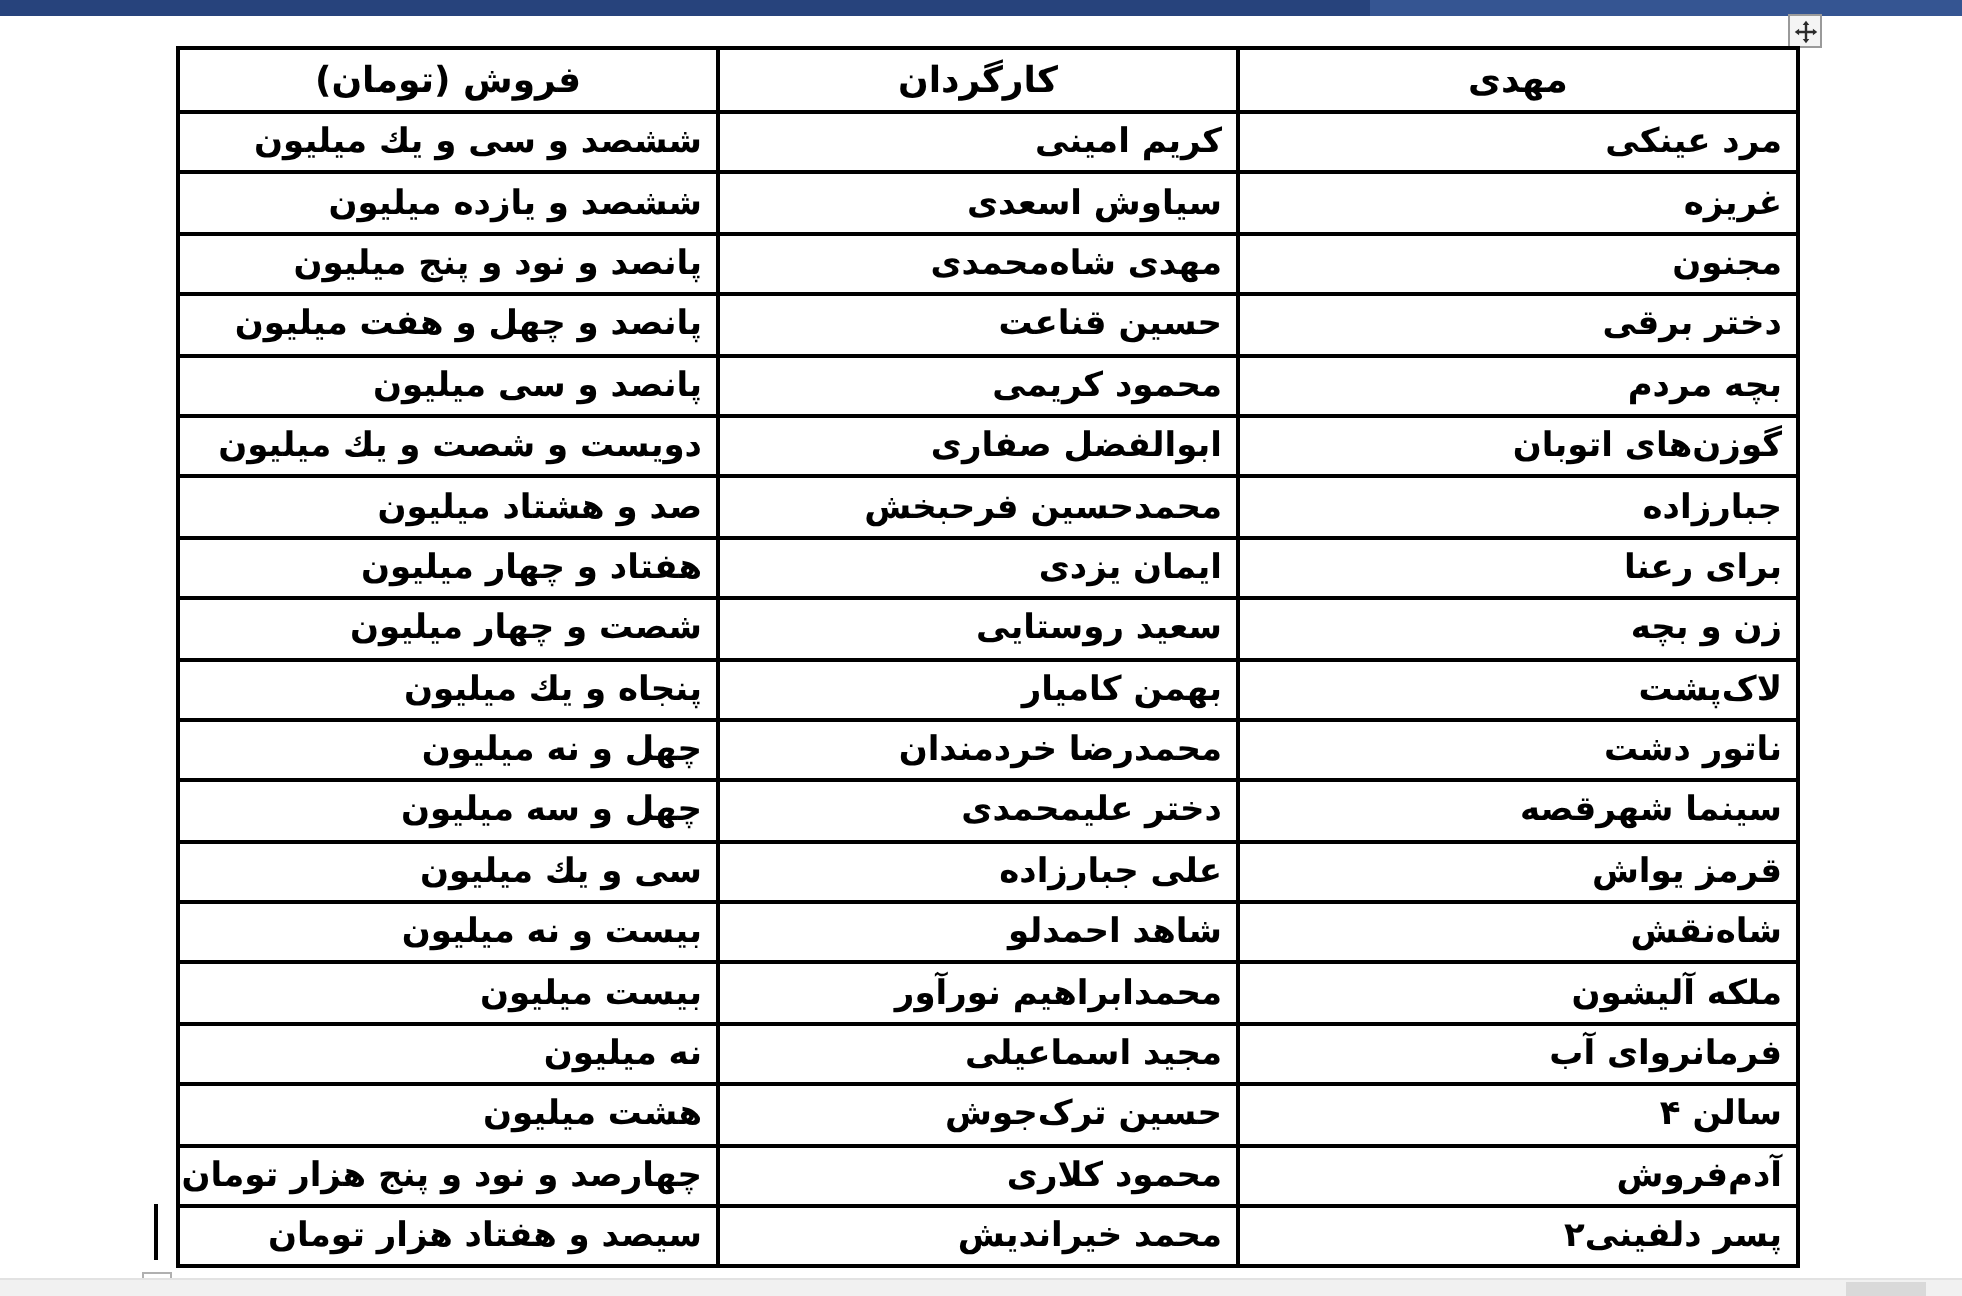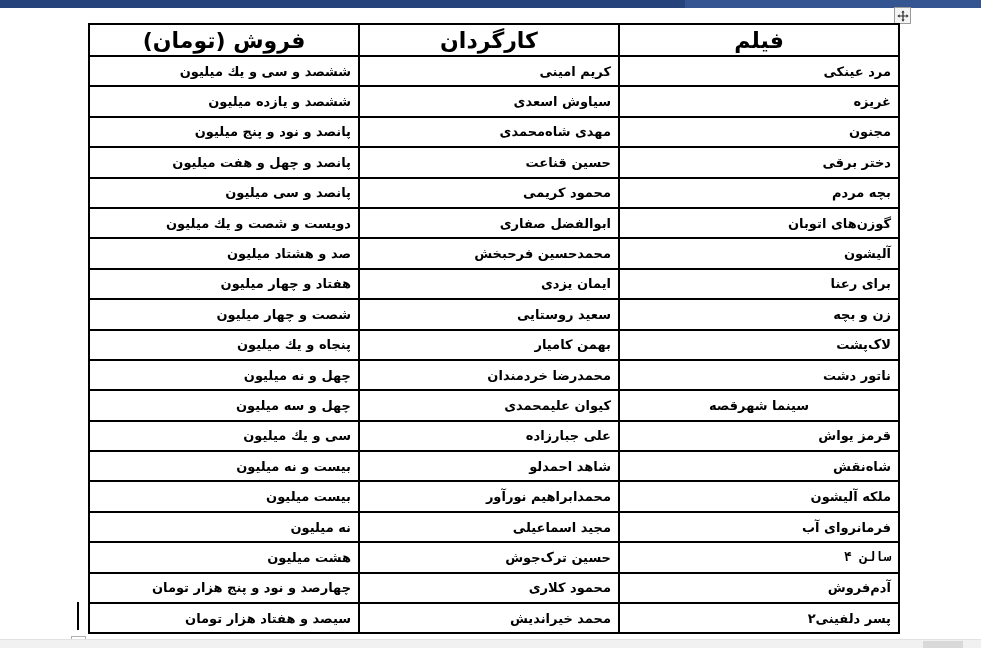--- a/index.html
+++ b/index.html
@@ -40,7 +40,7 @@
   }
   table.films thead tr { height: 32px; }
   table.films tbody tr { height: 30.4px; }
-  table.films th { text-align: center; font-size: 22px; padding: 1px 6px; }
+  table.films th { text-align: center; font-size: 18px; padding: 1px 6px; }
   table.films td { text-align: right; font-size: 13px; padding: 0 7px; }
 
   .caret {

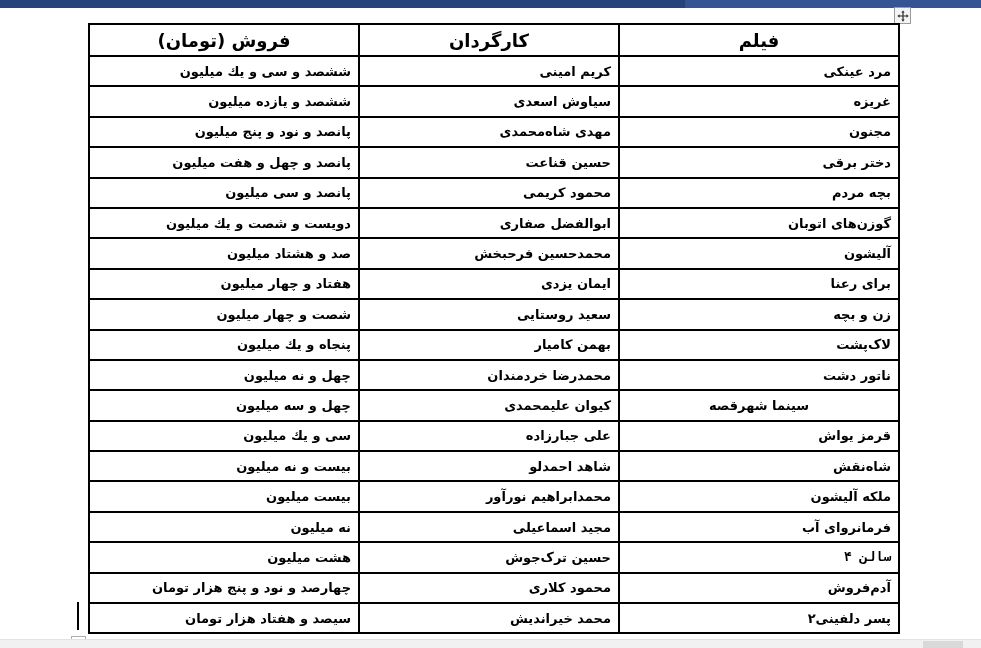--- a/index.html
+++ b/index.html
@@ -87,7 +87,7 @@
   </colgroup>
   <thead>
     <tr>
-      <th style="border-color: rgb(0, 0, 0);">فیلم</th>
+      <th style="border-color: rgb(0, 0, 0);">مهدی</th>
       <th style="border-color: rgb(0, 0, 0);">کارگردان</th>
       <th style="border-color: rgb(0, 0, 0);">فروش (تومان)</th>
     </tr>

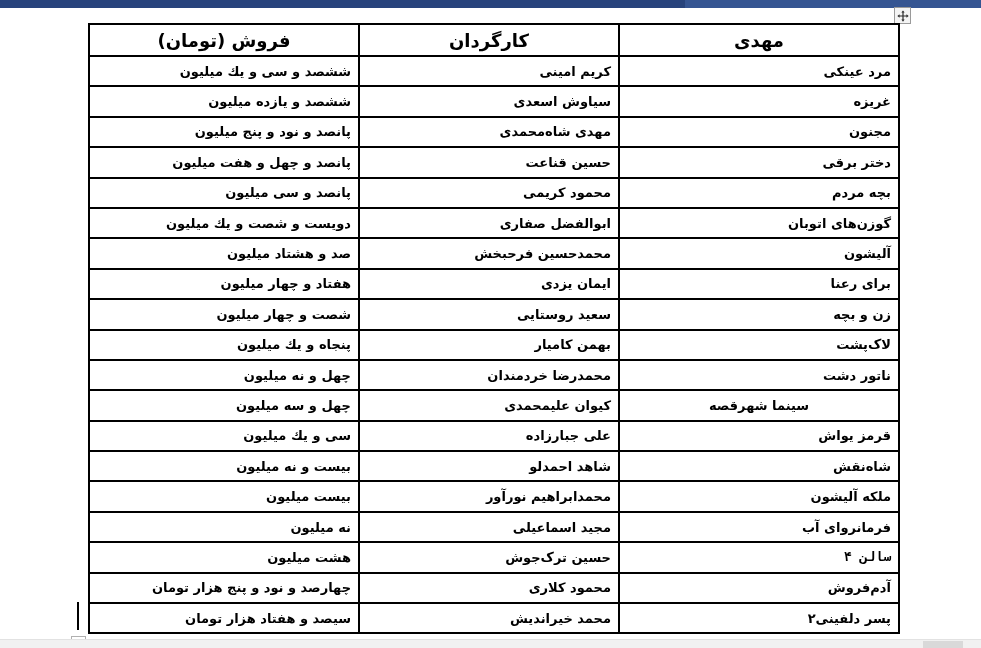--- a/index.html
+++ b/index.html
@@ -41,7 +41,7 @@
   table.films thead tr { height: 32px; }
   table.films tbody tr { height: 30.4px; }
   table.films th { text-align: center; font-size: 18px; padding: 1px 6px; }
-  table.films td { text-align: right; font-size: 13px; padding: 0 7px; }
+  table.films td { text-align: right; font-size: 17px; padding: 0 7px; }
 
   .caret {
     position: absolute; left: 77px; top: 602px;

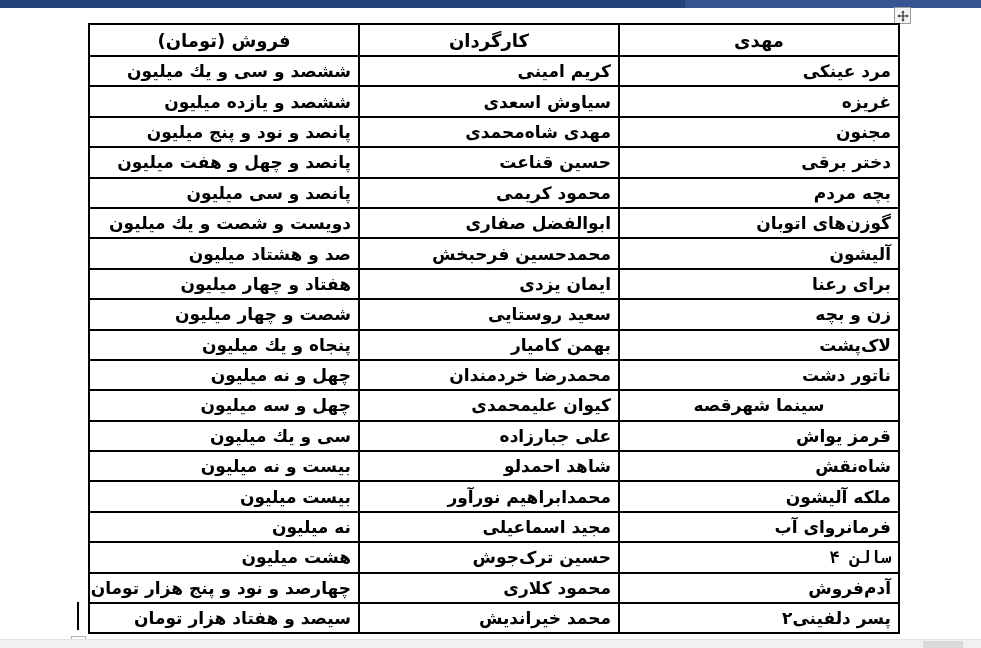--- a/index.html
+++ b/index.html
@@ -124,7 +124,7 @@
         <td style="border-color: rgb(0, 0, 0);">دویست و شصت و یك میلیون</td>
       </tr>
       <tr>
-        <td style="border-color: rgb(0, 0, 0);">آلیشون</td>
+        <td style="border-color: rgb(0, 0, 0);">جبارزاده</td>
         <td style="border-color: rgb(0, 0, 0);">محمدحسین فرحبخش</td>
         <td style="border-color: rgb(0, 0, 0);">صد و هشتاد میلیون</td>
       </tr>

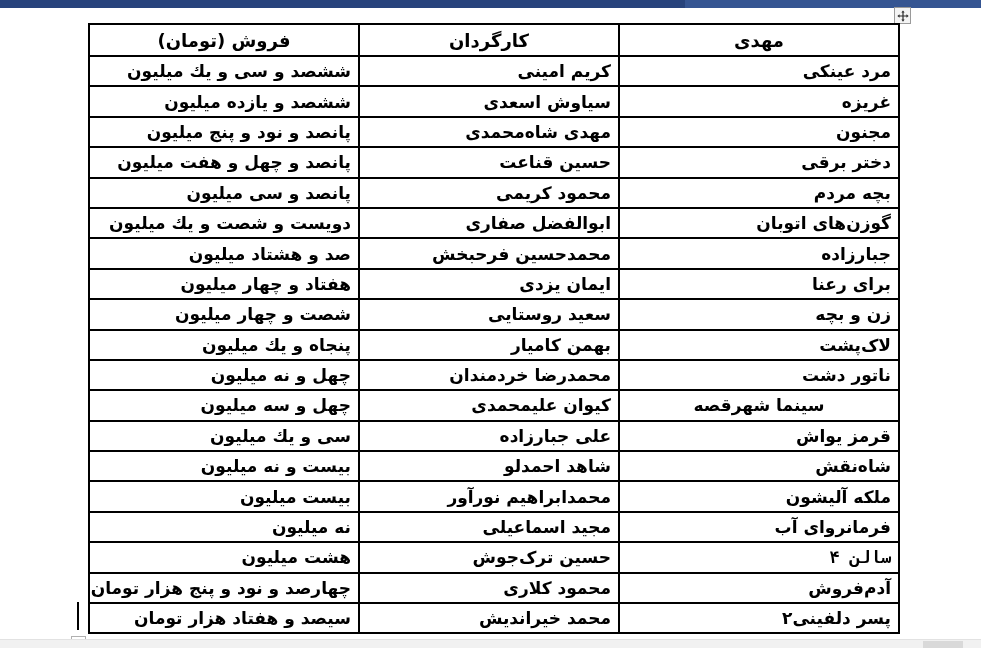--- a/index.html
+++ b/index.html
@@ -150,7 +150,7 @@
       </tr>
       <tr>
         <td style="border-color: rgb(0, 0, 0); text-align: center;">سینما شهرقصه</td>
-        <td style="border-color: rgb(0, 0, 0);">کیوان علیمحمدی</td>
+        <td style="border-color: rgb(0, 0, 0);">دختر علیمحمدی</td>
         <td style="border-color: rgb(0, 0, 0);">چهل و سه میلیون</td>
       </tr>
       <tr>

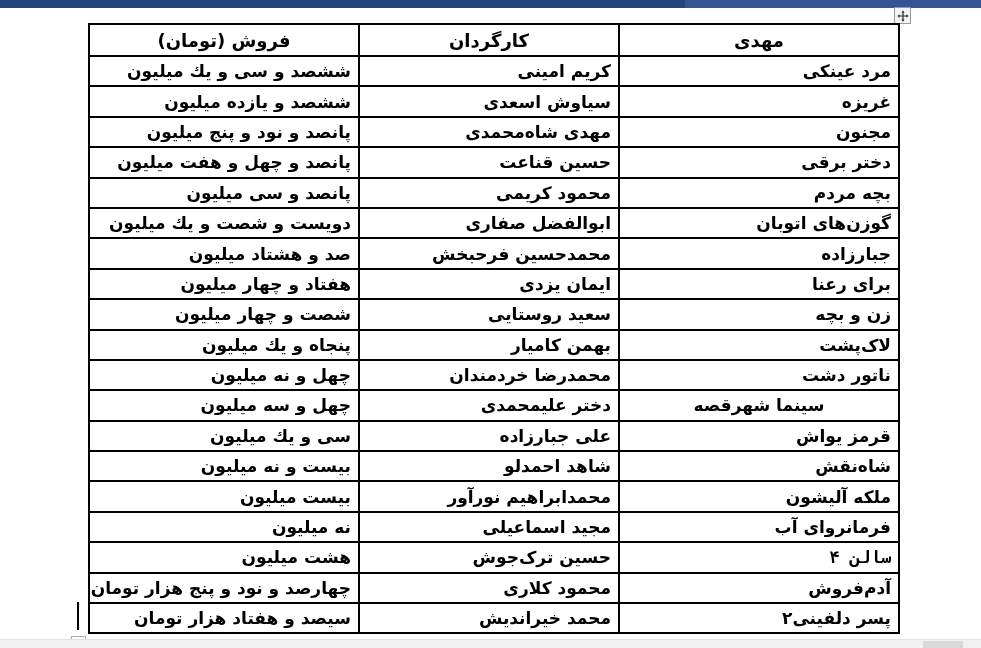--- a/index.html
+++ b/index.html
@@ -149,7 +149,7 @@
         <td style="border-color: rgb(0, 0, 0);">چهل و نه میلیون</td>
       </tr>
       <tr>
-        <td style="border-color: rgb(0, 0, 0); text-align: center;">سینما شهرقصه</td>
+        <td style="border-color: rgb(0, 0, 0);">سینما شهرقصه</td>
         <td style="border-color: rgb(0, 0, 0);">دختر علیمحمدی</td>
         <td style="border-color: rgb(0, 0, 0);">چهل و سه میلیون</td>
       </tr>

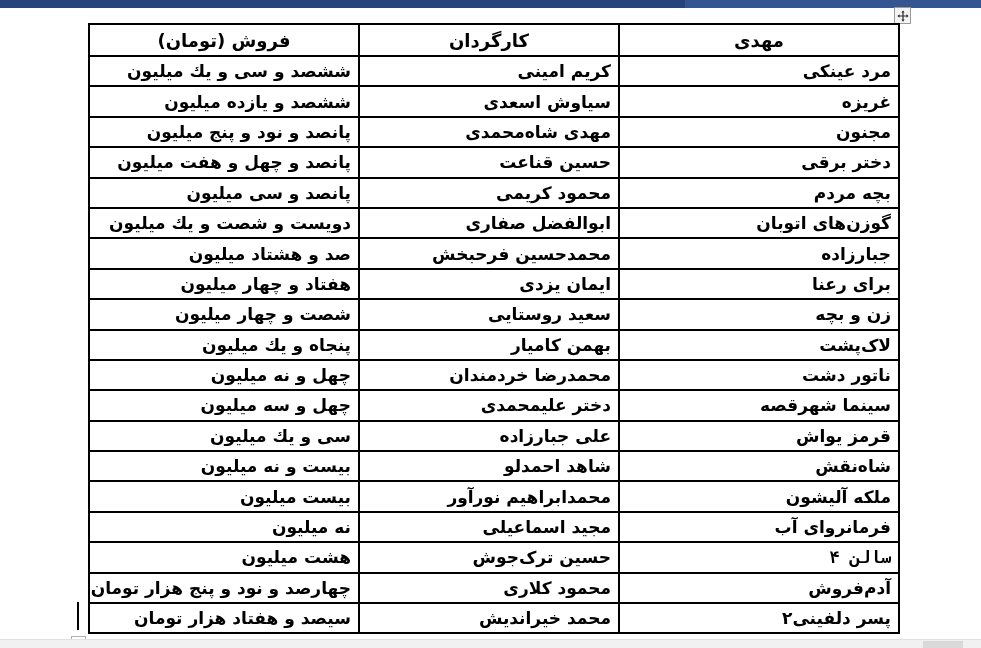--- a/index.html
+++ b/index.html
@@ -174,7 +174,7 @@
         <td style="border-color: rgb(0, 0, 0); margin-left: 44px;">نه میلیون</td>
       </tr>
       <tr>
-        <td style="border-color: rgb(0, 0, 0); font-family: Liberation Mono, monospace;">سالن ۴</td>
+        <td style="border-color: rgb(0, 0, 0);">سالن ۴</td>
         <td style="border-color: rgb(0, 0, 0);">حسین ترک‌جوش</td>
         <td style="border-color: rgb(0, 0, 0);">هشت میلیون</td>
       </tr>

